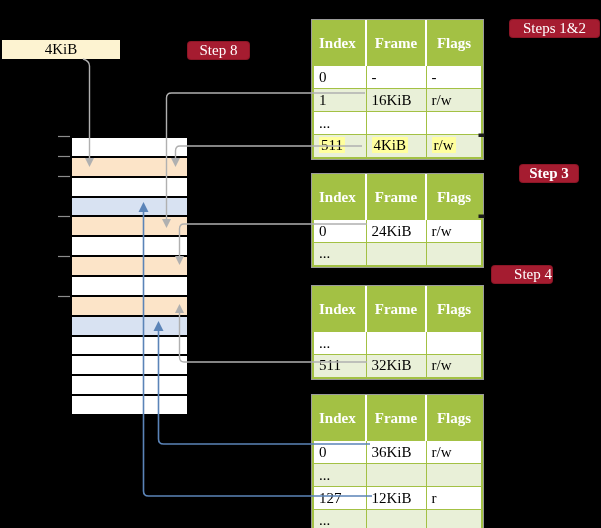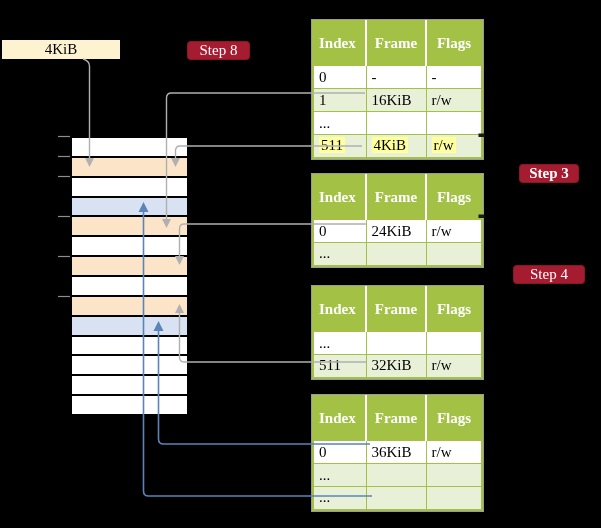--- a/index.html
+++ b/index.html
@@ -78,6 +78,7 @@
   </div>
 
   <div class="badge step0">Step 8</div>
+  <div class="badge steps12">Steps 1&amp;2</div>
   <div class="badge step3">Step 3</div>
   <div class="badge step4">Step 4</div>
 

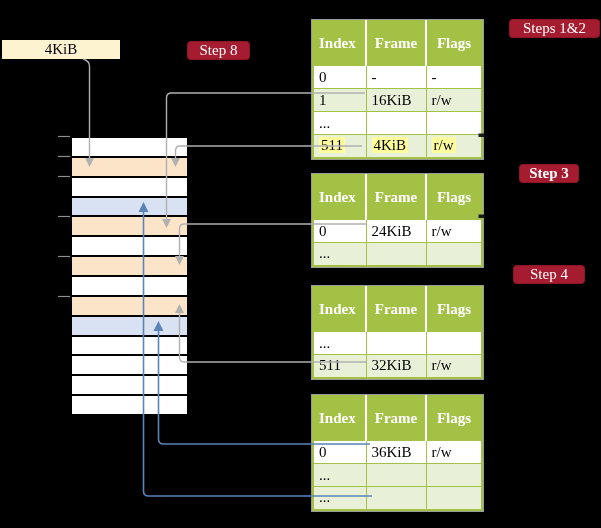--- a/index.html
+++ b/index.html
@@ -26,7 +26,7 @@
   .badge.step0{left:188px;top:42px;width:61px;}
   .badge.steps12{left:510px;top:20px;width:89px;}
   .badge.step3{left:520px;top:165px;width:58px;font-weight:bold;}
-  .badge.step4{left:514px;top:266px;width:70px;}
+  .badge.step4{left:492px;top:266px;width:60px;text-align:right;}
 
   
   .memstack{

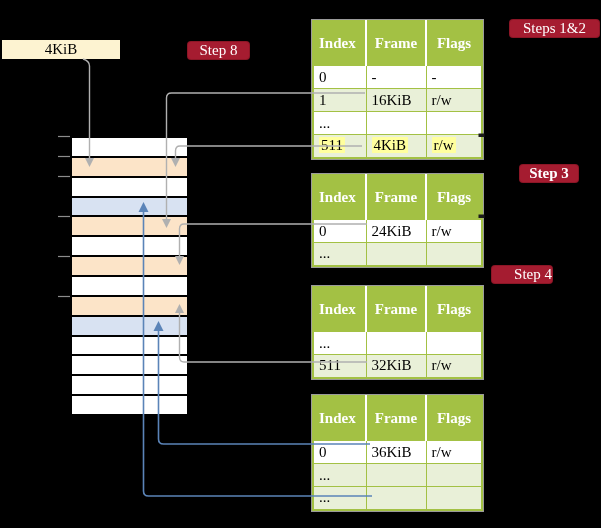--- a/index.html
+++ b/index.html
@@ -214,6 +214,11 @@
         <td></td>
         <td></td>
       </tr>
+      <tr>
+        <td>127</td>
+        <td>12KiB</td>
+        <td>r</td>
+      </tr>
       <tr class="alt">
         <td>...</td>
         <td></td>

